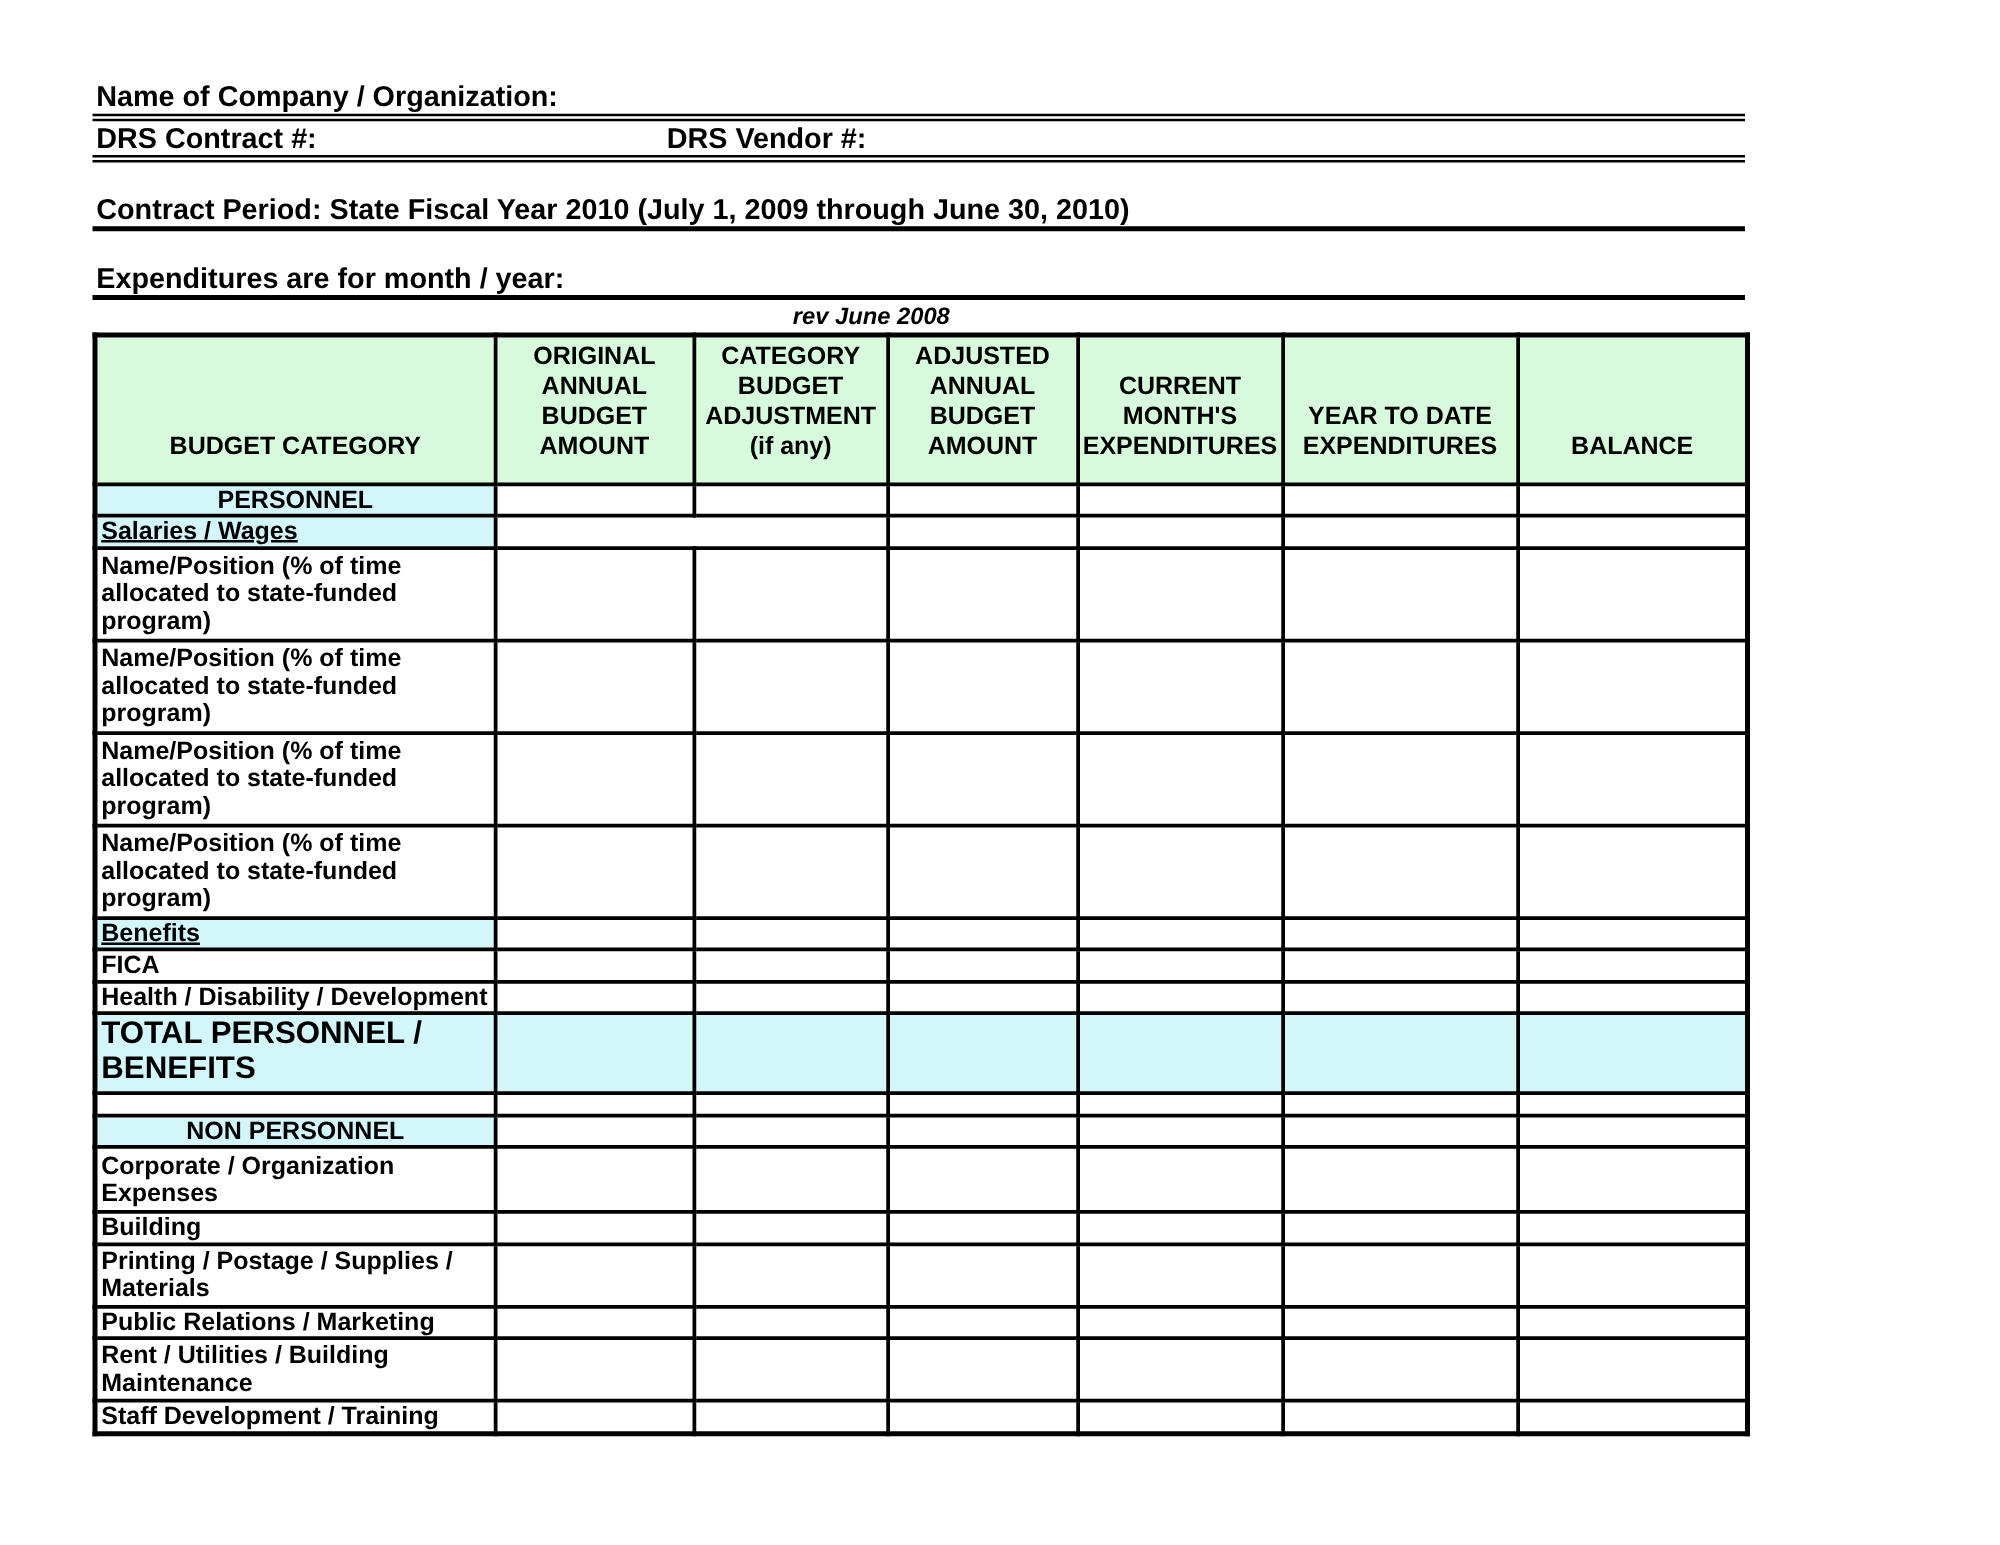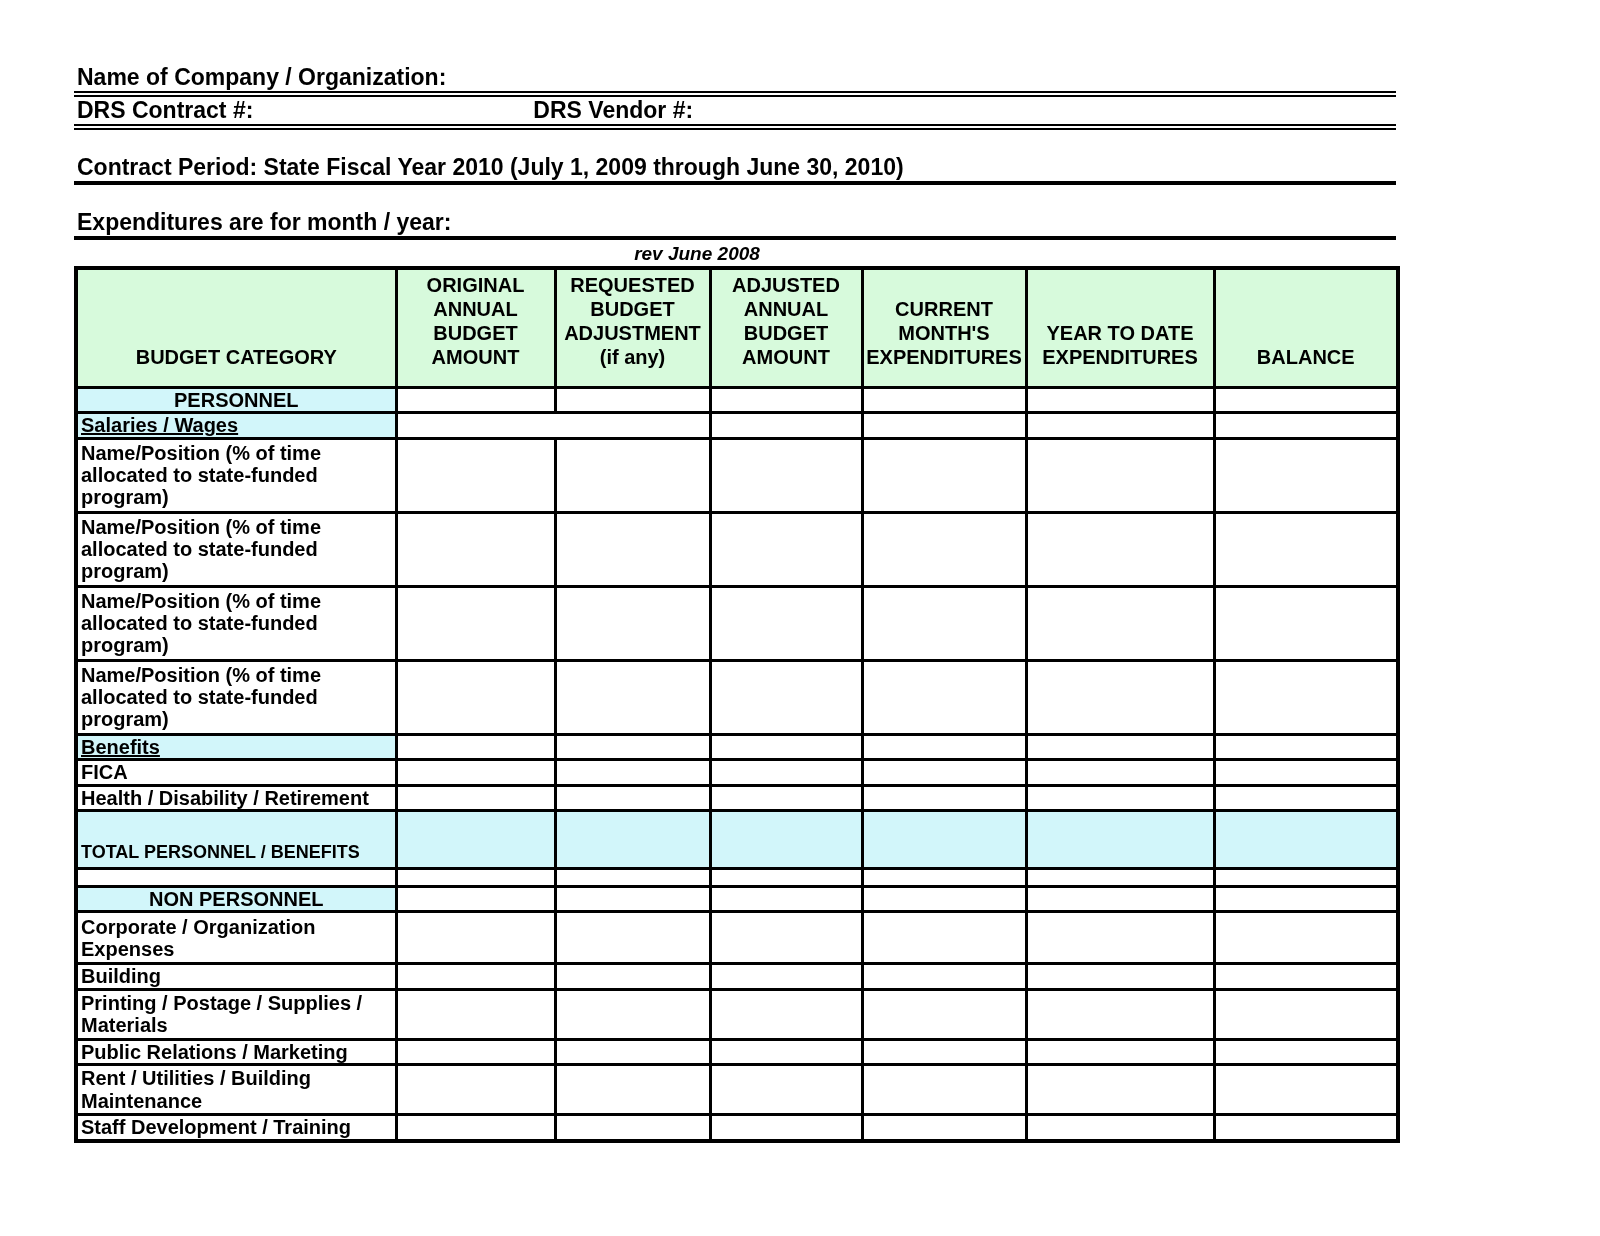--- a/index.html
+++ b/index.html
@@ -102,7 +102,7 @@
 ANNUAL
 BUDGET
 AMOUNT</th>
-        <th>REQUESTED
+        <th>CATEGORY
 BUDGET
 ADJUSTMENT
 (if any)</th>

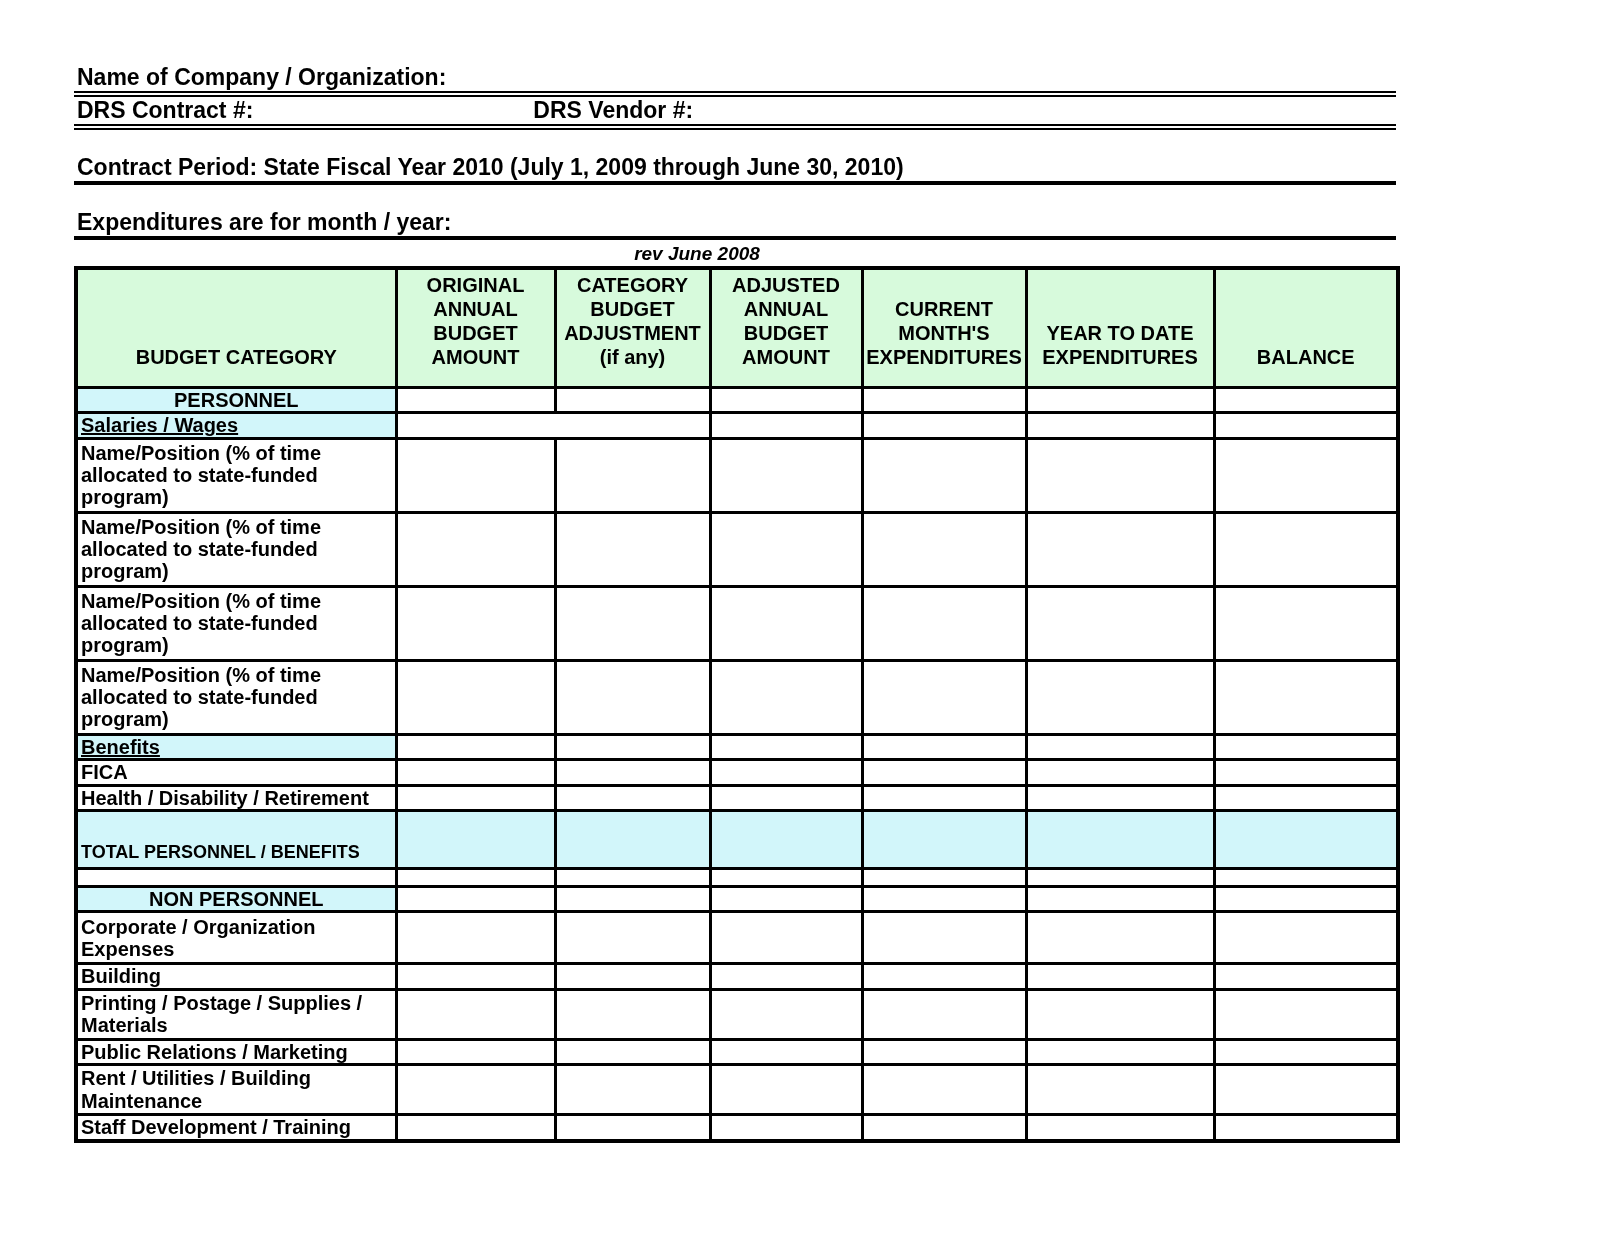--- a/index.html
+++ b/index.html
@@ -191,7 +191,7 @@
           <td></td>
       </tr>
       <tr class="item r-thin">
-        <td class="label">Health / Disability / Retirement</td>
+        <td class="label">Health / Disability / Development</td>
         <td></td>
           <td></td>
           <td></td>

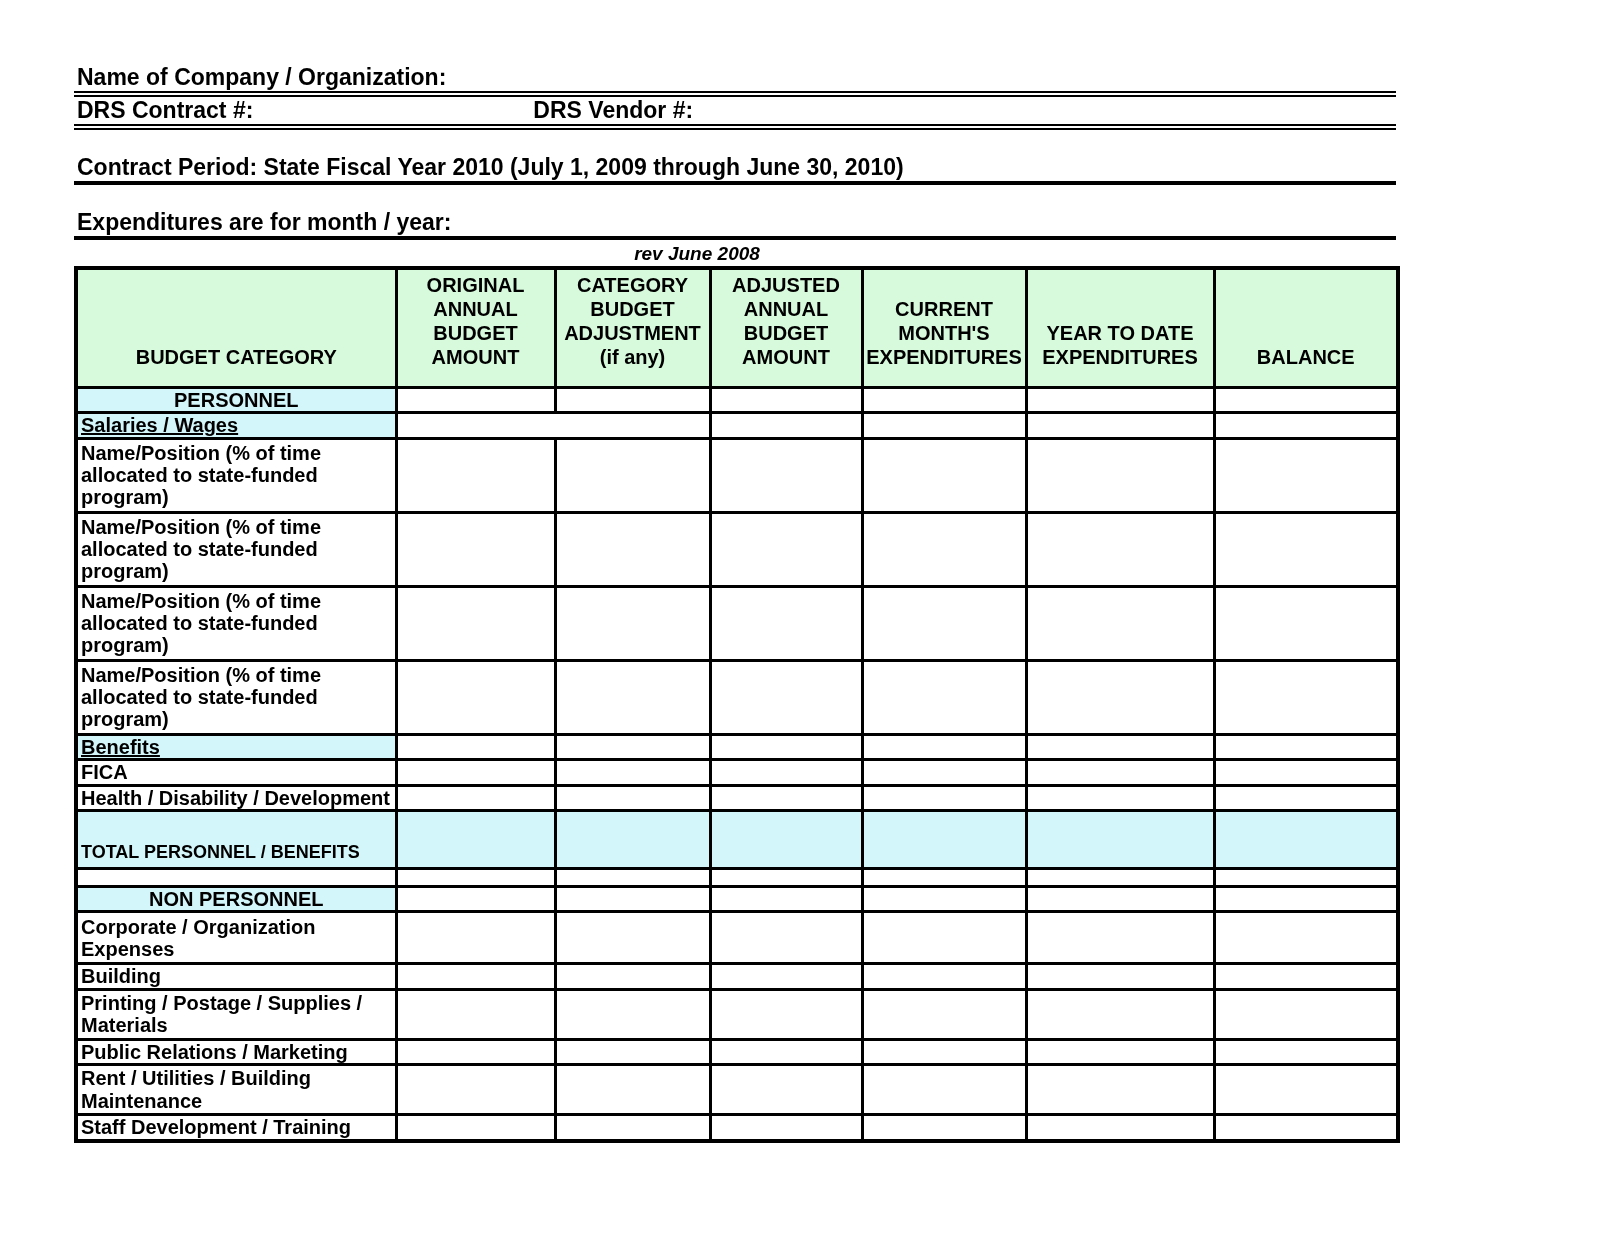--- a/index.html
+++ b/index.html
@@ -43,7 +43,7 @@
   tr.section td.label{background:var(--cyan);text-align:center;font-weight:bold;margin-top:31px;}
   tr.subhead td.label{background:var(--cyan);font-weight:bold;text-decoration:underline;}
   tr.total td{background:var(--cyan);}
-  tr.total td.label{font-weight:bold;font-size:18px;vertical-align:bottom;padding-bottom:5px;}
+  tr.total td.label{font-weight:bold;font-size:25px;vertical-align:bottom;padding-bottom:5px;}
   tr.item-bottom td.label{vertical-align:bottom;padding-bottom:2px;}
 
   tr.r-thin td{height:21px;}

